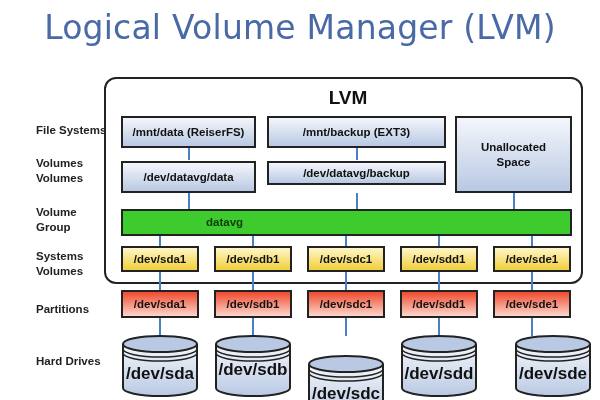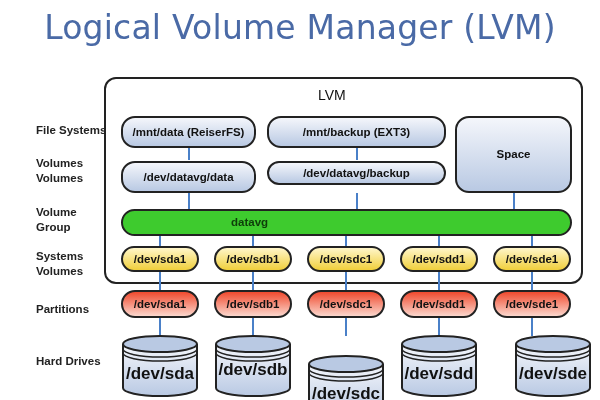--- a/index.html
+++ b/index.html
@@ -6,7 +6,7 @@
   body{width:600px;height:400px;position:relative;overflow:hidden;font-family:"Liberation Sans",sans-serif;}
   .title{position:absolute;left:0;top:8px;width:600px;text-align:center;font-family:"DejaVu Sans",sans-serif;font-size:33px;color:#4a6aa6;letter-spacing:0.2px;}
   .lvm-box{position:absolute;left:104px;top:77px;width:479px;height:207px;border:2px solid #222;border-radius:12px;box-sizing:border-box;background:#fff;}
-  .lvm-label{position:absolute;left:318px;top:87px;width:60px;text-align:left;font-weight:normal;font-size:14px;color:#111;}
+  .lvm-label{position:absolute;left:318px;top:87px;width:60px;text-align:center;font-weight:bold;font-size:19px;color:#111;}
   .row-label{position:absolute;left:14px;font-weight:bold;font-size:11.5px;color:#222;line-height:15px;margin-left:22px;}
   .line{position:absolute;background:#4a80c8;width:2px;}
   .box{position:absolute;box-sizing:border-box;border:2px solid #222;border-radius:14px;display:flex;align-items:center;justify-content:center;text-align:center;font-weight:bold;font-size:11.5px;color:#111;line-height:15px;}

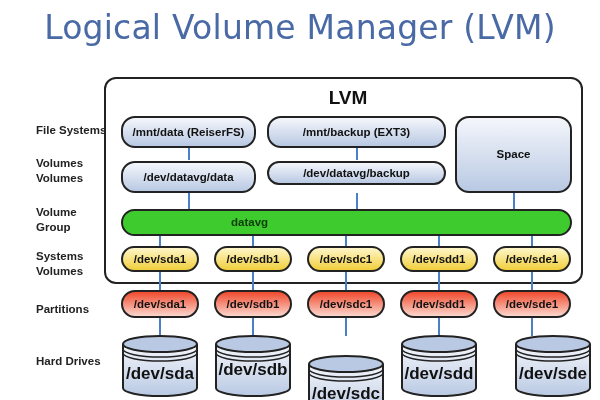--- a/index.html
+++ b/index.html
@@ -9,7 +9,7 @@
   .lvm-label{position:absolute;left:318px;top:87px;width:60px;text-align:center;font-weight:bold;font-size:19px;color:#111;}
   .row-label{position:absolute;left:14px;font-weight:bold;font-size:11.5px;color:#222;line-height:15px;margin-left:22px;}
   .line{position:absolute;background:#4a80c8;width:2px;}
-  .box{position:absolute;box-sizing:border-box;border:2px solid #222;border-radius:14px;display:flex;align-items:center;justify-content:center;text-align:center;font-weight:bold;font-size:11.5px;color:#111;line-height:15px;}
+  .box{position:absolute;box-sizing:border-box;border:2px solid #222;border-radius:0;display:flex;align-items:center;justify-content:center;text-align:center;font-weight:bold;font-size:11.5px;color:#111;line-height:15px;}
   .blue{background:linear-gradient(#f4f6fb,#b9c9e3);}
   .green{background:#3ecb2e;justify-content:flex-start;padding-left:0;}
   .yellow{background:linear-gradient(#fff6c9,#f0cf3c);}

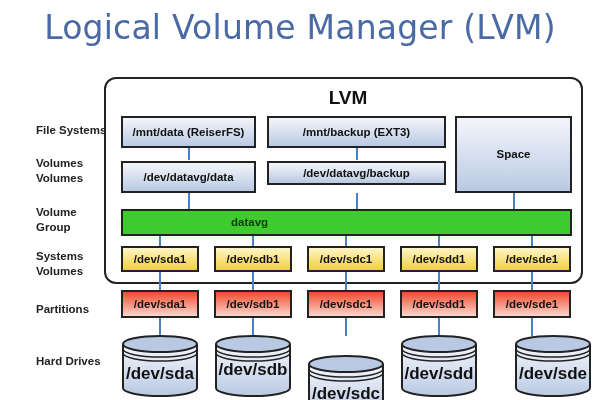--- a/index.html
+++ b/index.html
@@ -70,6 +70,7 @@
 <div class="box blue" style="left:267px;top:161px;width:179px;height:24px">/dev/datavg/backup</div>
 
 <div class="box blue" style="left:455px;top:116px;width:117px;height:77px;flex-direction:column">
+  <div>Unallocated</div>
   <div>Space</div>
 </div>
 

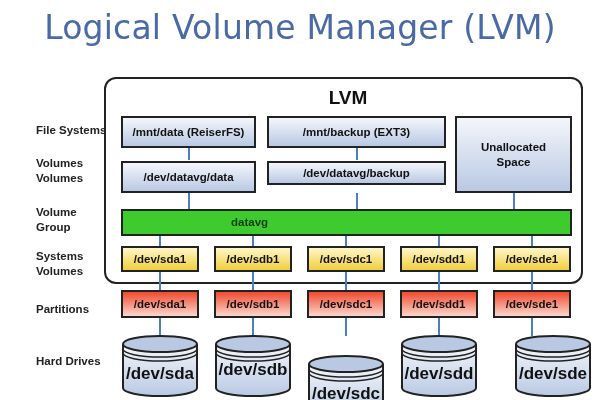--- a/index.html
+++ b/index.html
@@ -75,7 +75,7 @@
 </div>
 
 <div class="box green" style="left:121px;top:209px;width:451px;height:27px">
-  <span style="padding-left:108px;color:#0e3d0a">datavg</span>
+  <span style="padding-left:83px;color:#0e3d0a">datavg</span>
 </div>
 
 <div class="box yellow" style="left:121px;top:246px;width:78px;height:26px">/dev/sda1</div>

